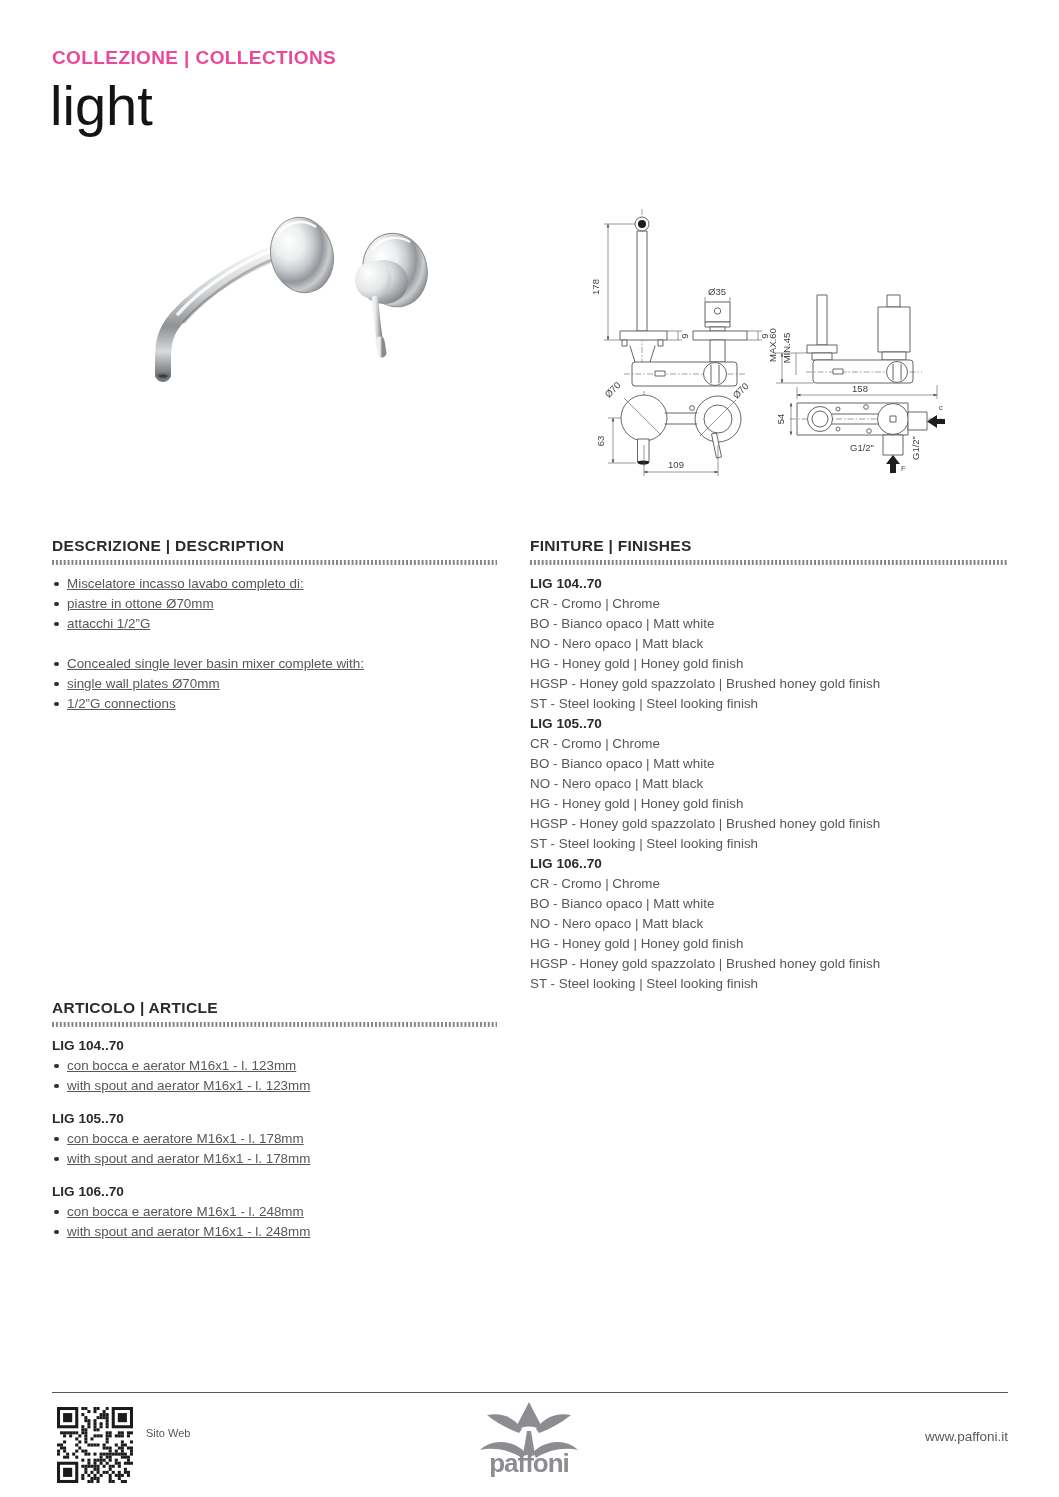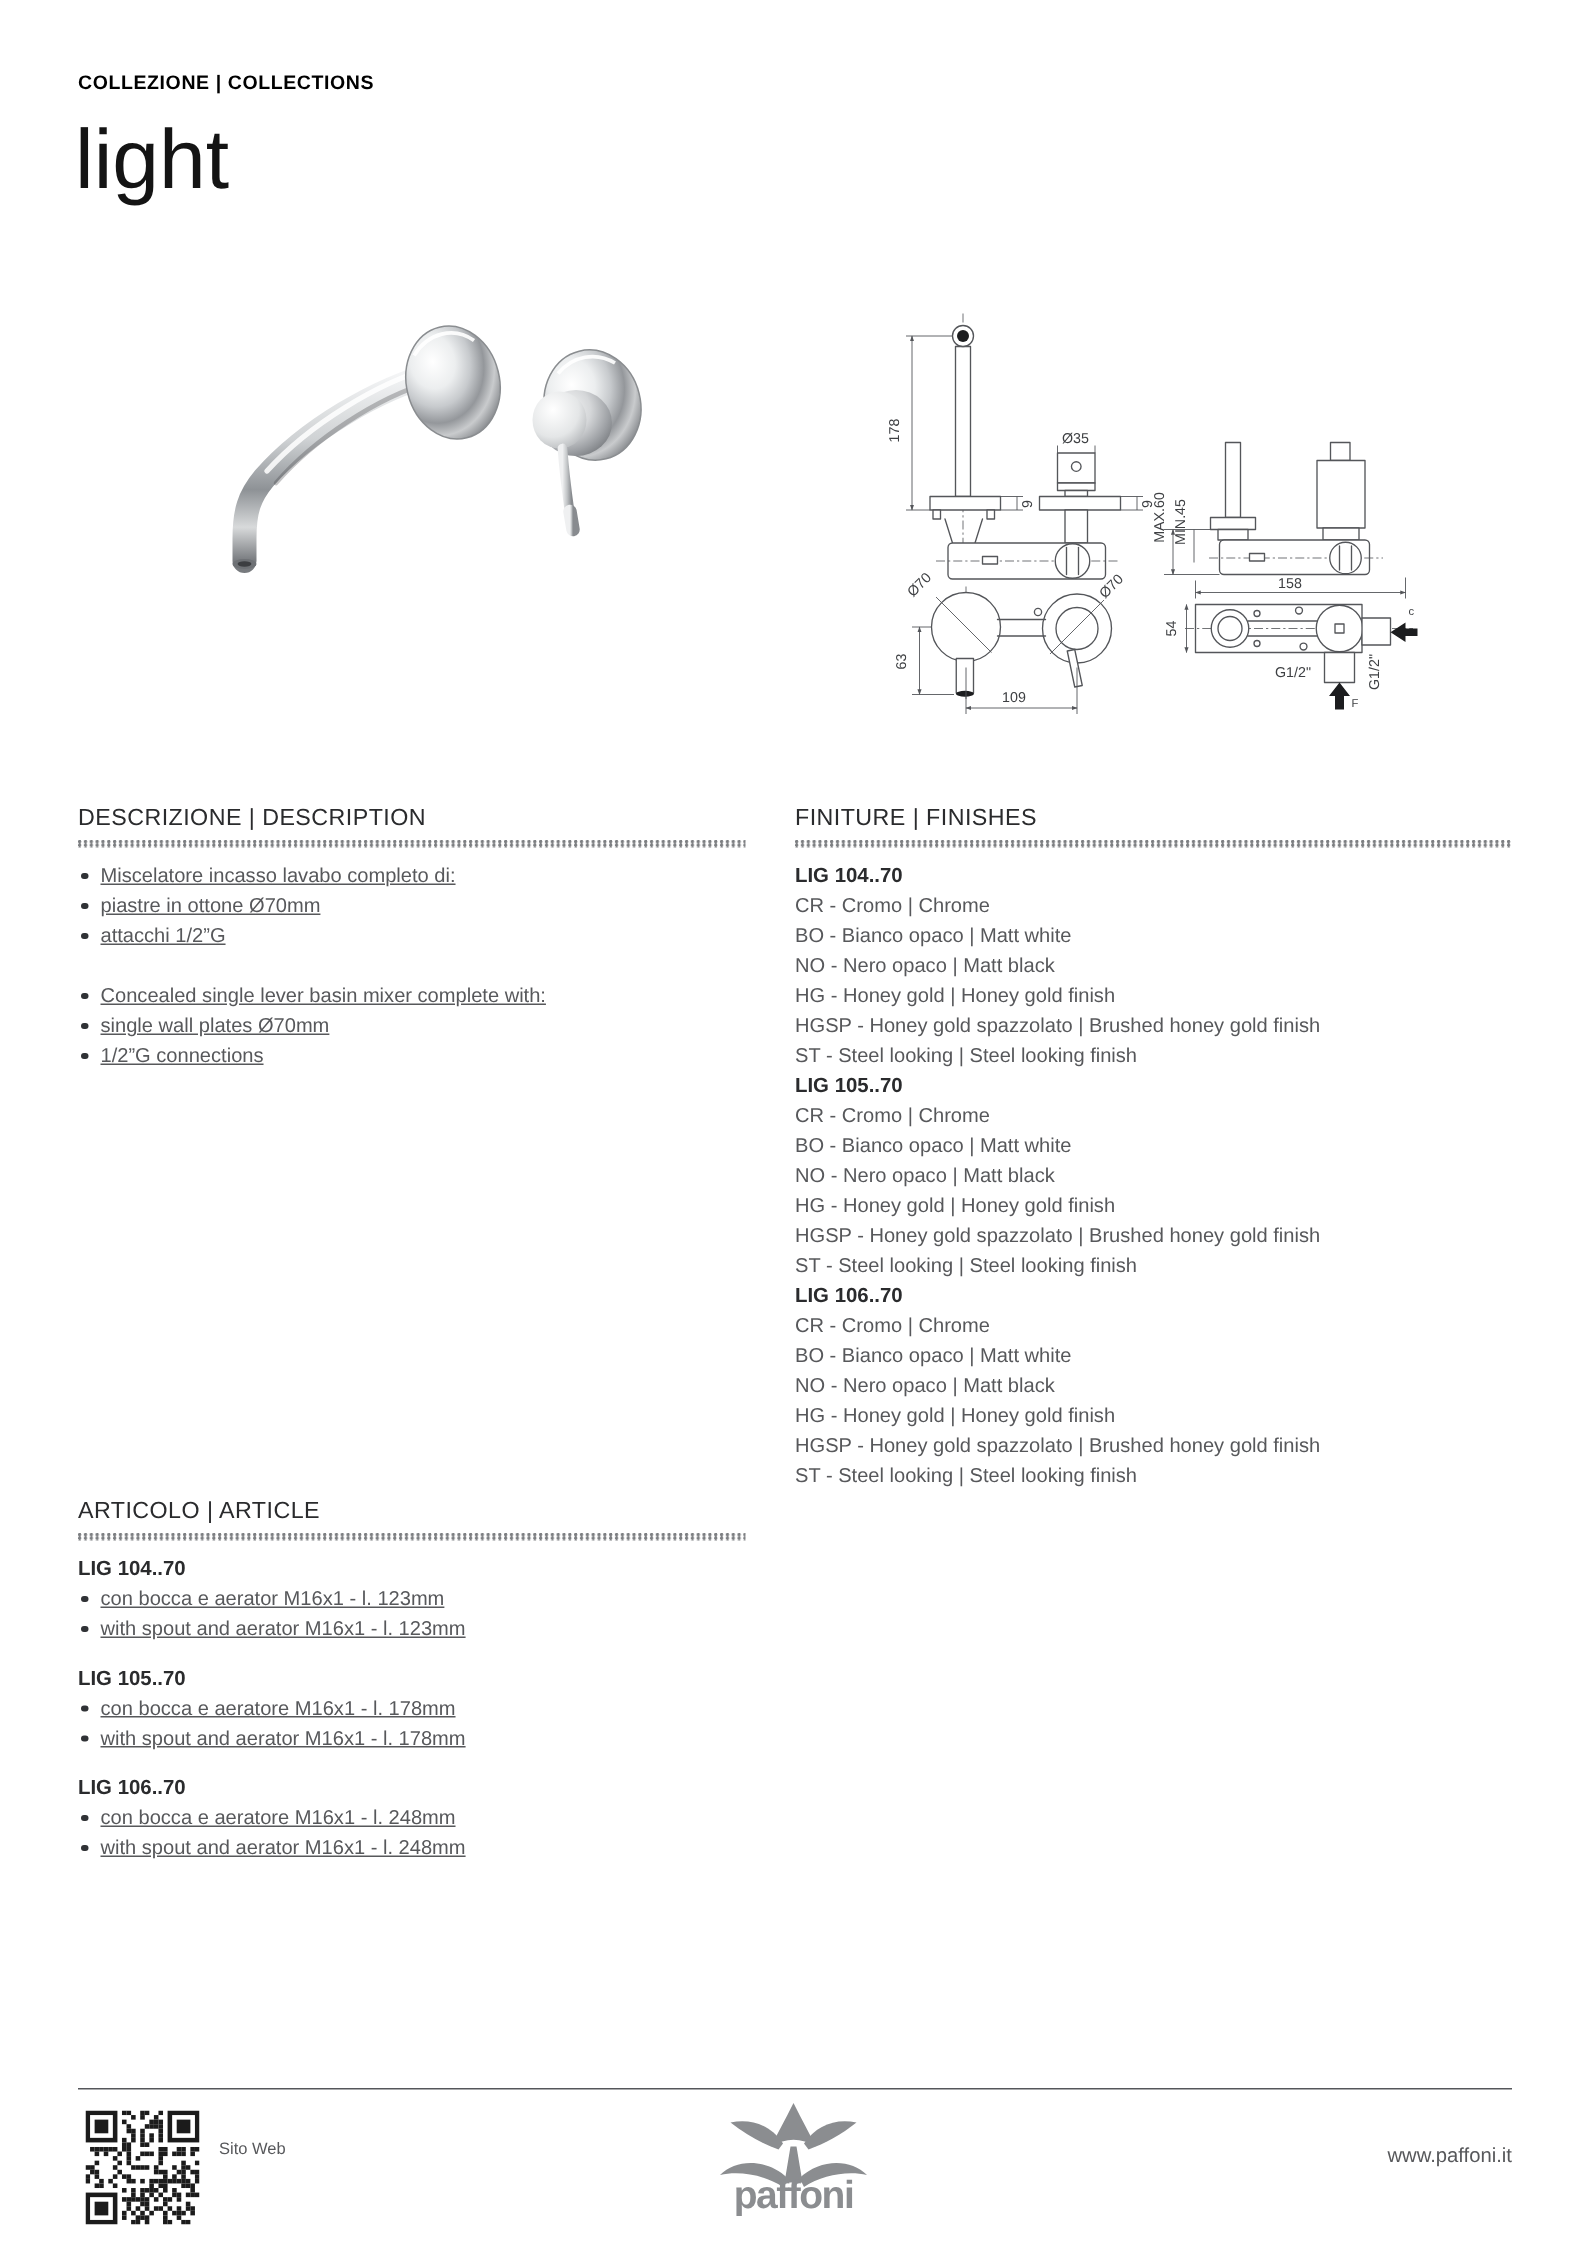--- a/index.html
+++ b/index.html
@@ -7,8 +7,8 @@
         font-family:"Liberation Sans",sans-serif;overflow:hidden;color:#57585b;}
 
   
-  .eyebrow{position:absolute;left:52px;top:47px;font-size:13px;font-weight:700;
-           letter-spacing:.4px;color:#000000;}
+  .eyebrow{position:absolute;left:52px;top:47px;font-size:19px;font-weight:700;
+           letter-spacing:.4px;color:#ec4899;}
   .title{position:absolute;left:50px;top:78px;margin:0;font-size:56px;font-weight:400;
          color:#141414;letter-spacing:0;line-height:1;}
 

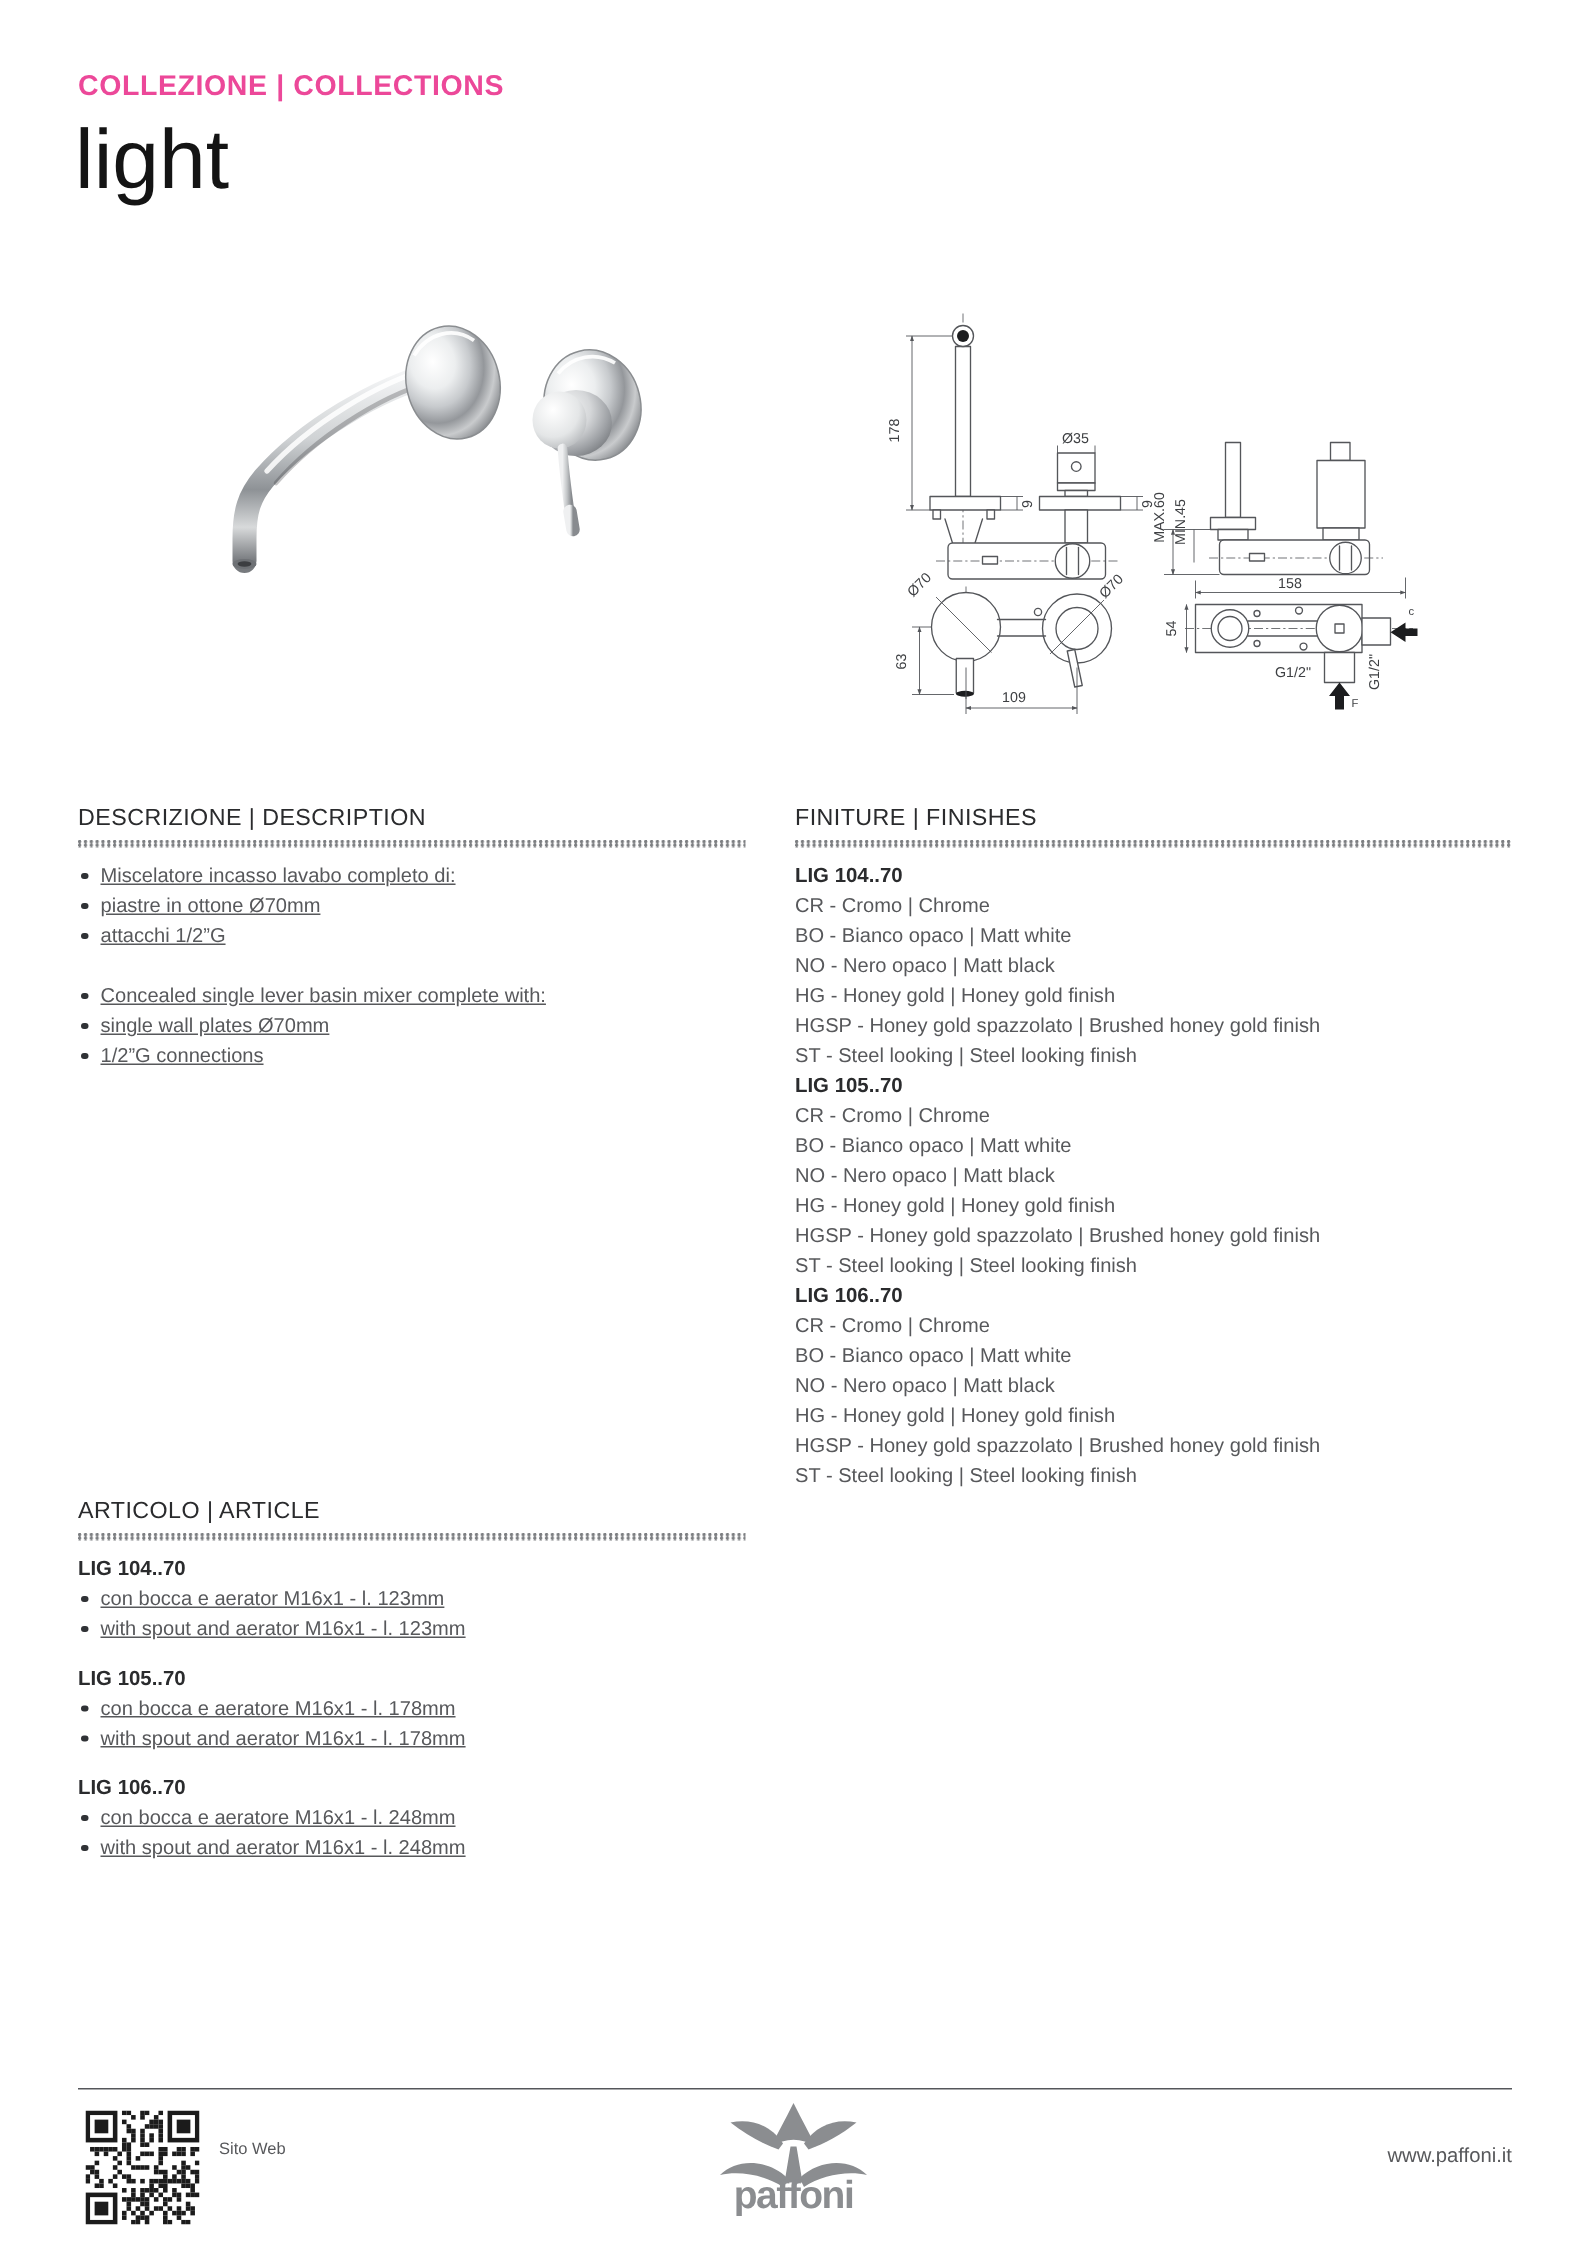--- a/index.html
+++ b/index.html
@@ -17,7 +17,7 @@
   #desc{left:52px;top:537px;width:445px;}
   #fin {left:530px;top:537px;width:478px;}
   #art {left:52px;top:999px;width:445px;}
-  .sechead{margin:0 0 5px 0;font-size:15.5px;font-weight:400;letter-spacing:.3px;color:#2a2b2d;}
+  .sechead{margin:0 0 5px 0;font-size:15.5px;font-weight:700;letter-spacing:.3px;color:#2a2b2d;}
   .dotrule{height:5px;background-image:radial-gradient(circle at 1.1px 1.1px,#7d7f82 1px,transparent 1.3px);
            background-size:3.9px 2.4px;background-repeat:repeat;margin-bottom:9px;}
   .blist{list-style:none;margin:0;padding:0;text-decoration:underline;}

